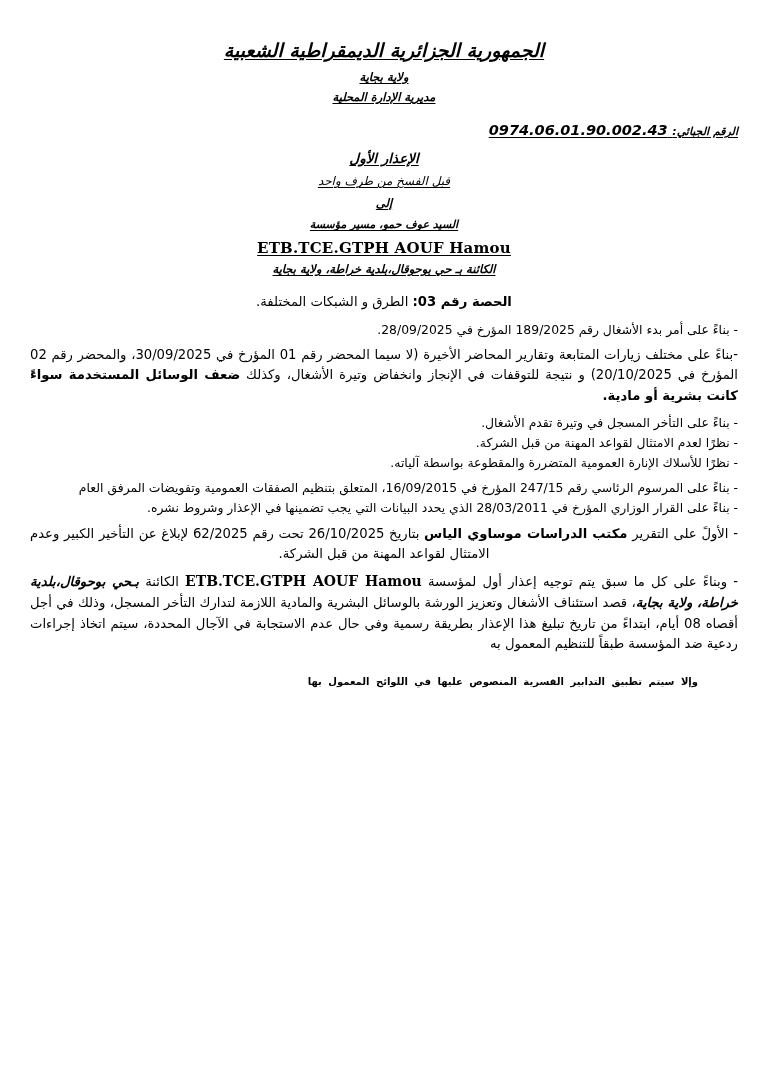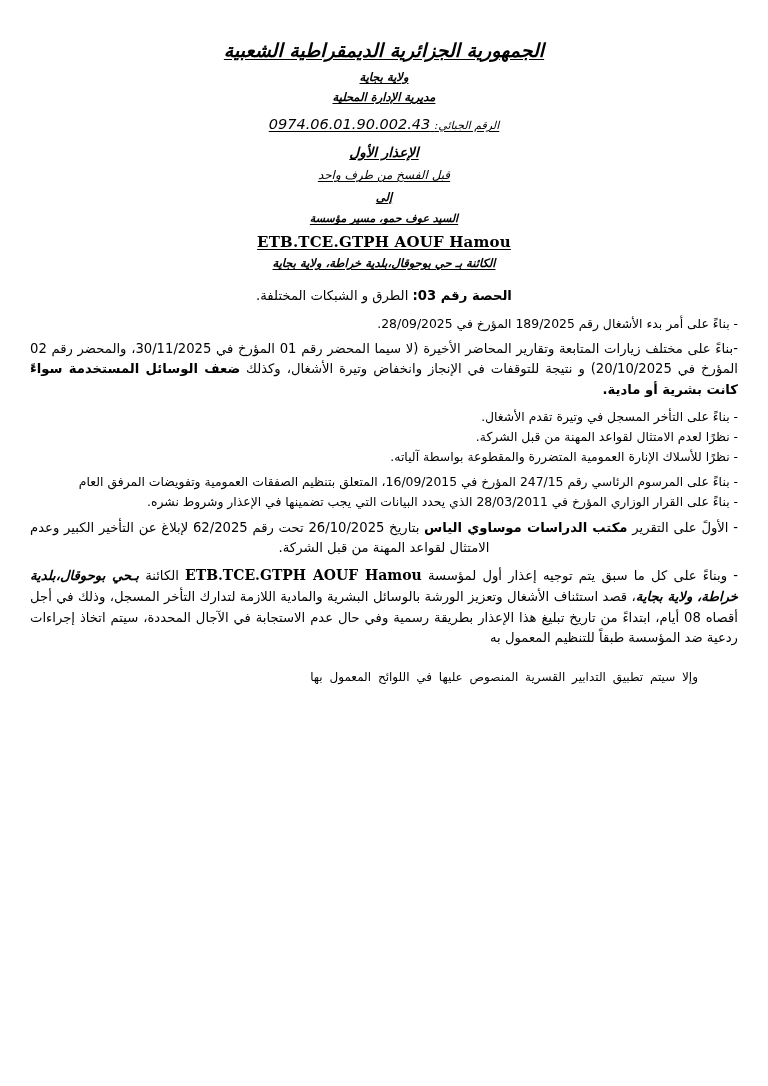--- a/index.html
+++ b/index.html
@@ -61,11 +61,12 @@
   }
   .fiscal-row {
     font-size: 13.5px;
-    font-weight: normal;
-    font-style: italic;
-    line-height: 1.5;
-    margin-top: 8px;
-    direction: rtl;
+    font-weight: bold;
+    font-style: italic;
+    line-height: 1.5;
+    margin-top: 14px;
+    direction: rtl;
+    text-align: right;
   }
   .fiscal-label { font-size: 11px; }
   .fiscal-num {

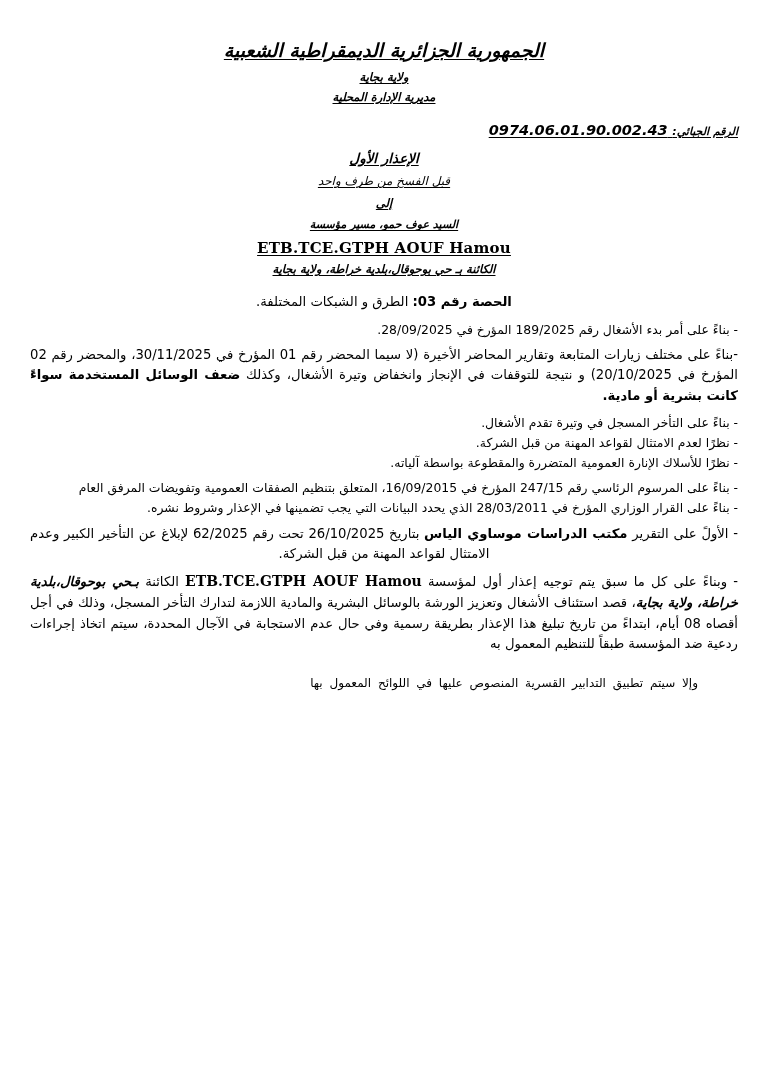--- a/index.html
+++ b/index.html
@@ -217,7 +217,7 @@
     <div class="spacer-sm"></div>
 
     <p class="para">
-      <span>-بناءً على مختلف زيارات المتابعة وتقارير المحاضر الأخيرة (لا سيما المحضر رقم 01 المؤرخ في 30/11/2025، والمحضر رقم 02 المؤرخ في 20/10/2025) و نتيجة للتوقفات في الإنجاز وانخفاض وتيرة الأشغال، وكذلك </span><span class="b">ضعف الوسائل المستخدمة سواءً كانت بشرية أو مادية.</span>
+      <span>-بناءً على مختلف زيارات المتابعة وتقارير المحاضر الأخيرة (لا سيما المحضر رقم 01 المؤرخ في 30/09/2025، والمحضر رقم 02 المؤرخ في 20/10/2025) و نتيجة للتوقفات في الإنجاز وانخفاض وتيرة الأشغال، وكذلك </span><span class="b">ضعف الوسائل المستخدمة سواءً كانت بشرية أو مادية.</span>
     </p>
 
     <div class="spacer-sm"></div>

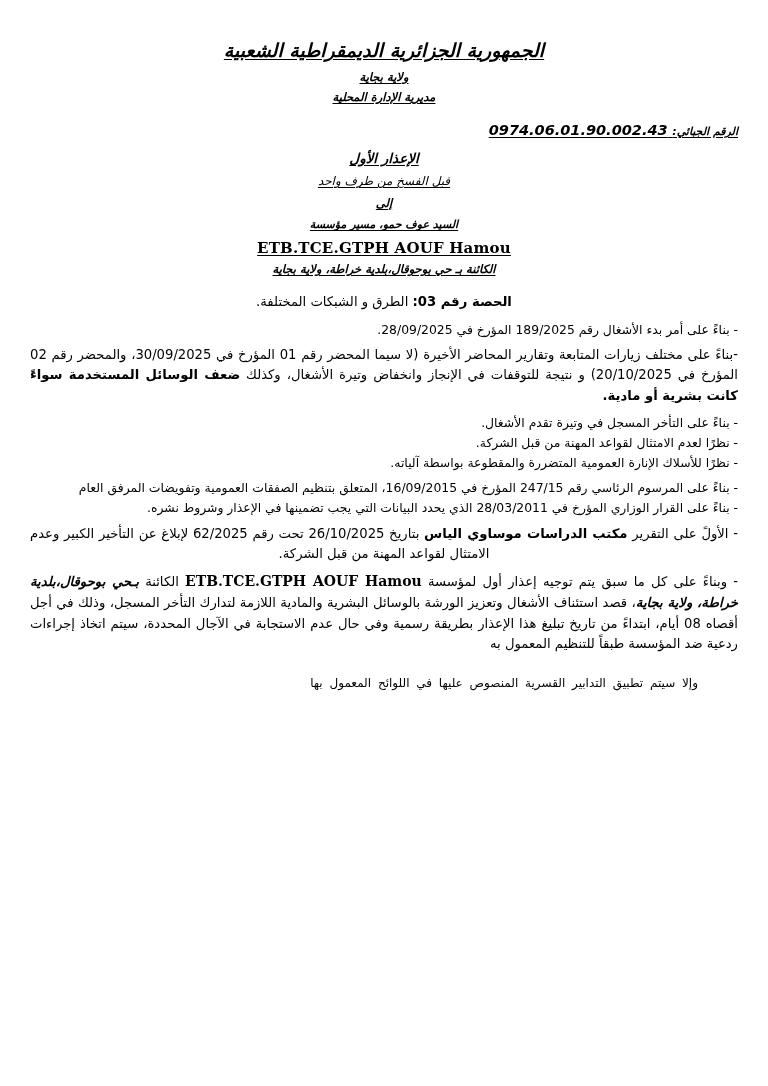--- a/index.html
+++ b/index.html
@@ -160,8 +160,8 @@
 
   .final-warning {
     margin-top: 20px;
-    font-size: 12px;
-    font-weight: normal;
+    font-size: 10px;
+    font-weight: bold;
     letter-spacing: 2.2px;
     word-spacing: 3px;
     line-height: 1.6;

